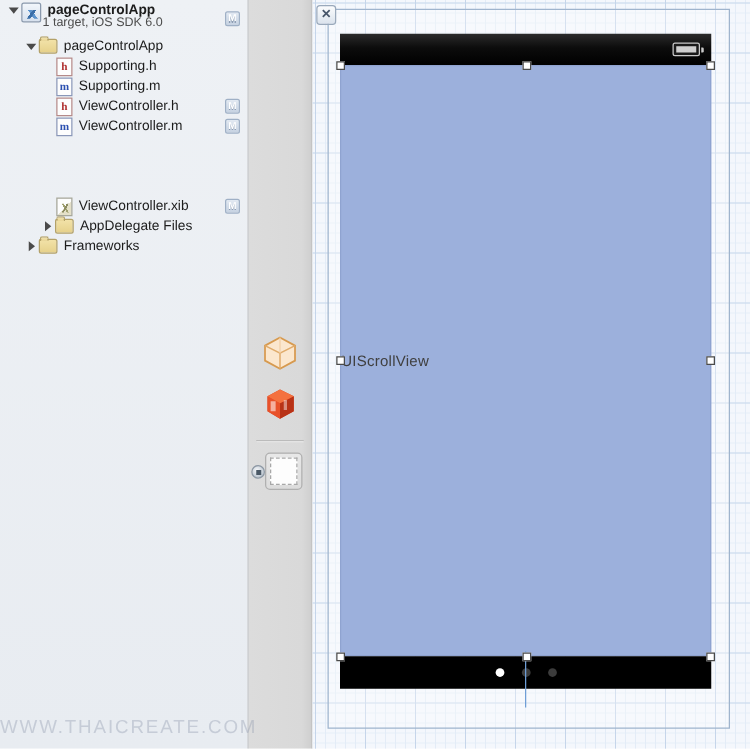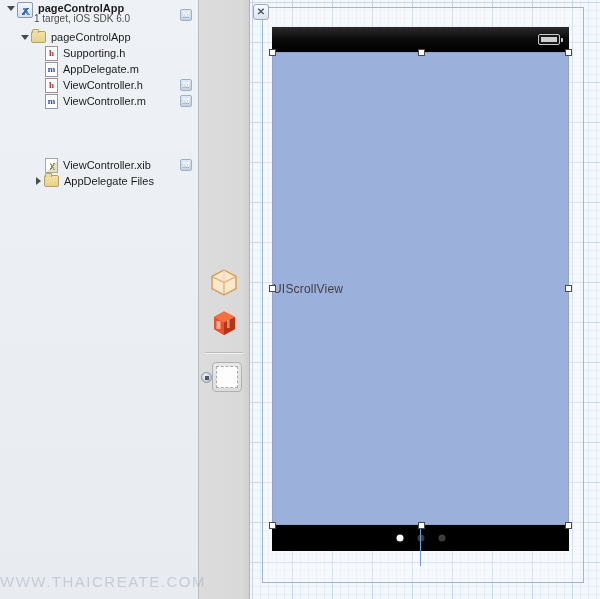--- a/index.html
+++ b/index.html
@@ -433,7 +433,7 @@
 
     <div class="nav-row" style="padding-left:45px;">
       <span class="icon ico-file m">m</span>
-      <span class="nav-label">AppDelegate.m</span>
+      <span class="nav-label">Supporting.m</span>
     </div>
 
     <div class="nav-row" style="padding-left:45px;">

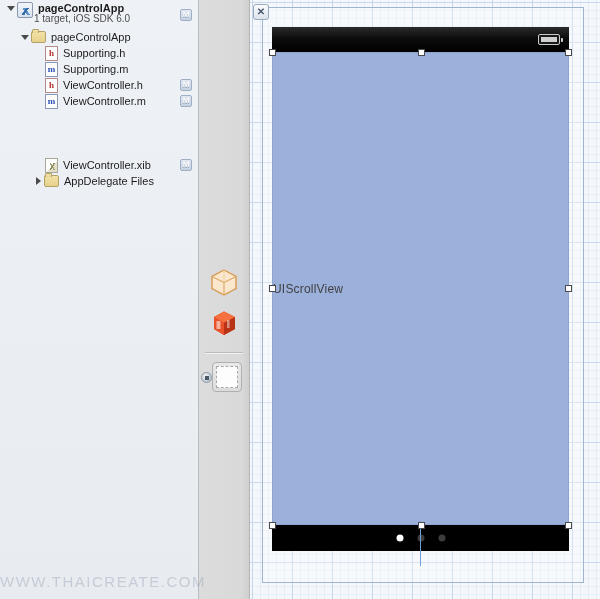--- a/index.html
+++ b/index.html
@@ -460,6 +460,11 @@
       <span class="nav-label">AppDelegate Files</span>
     </div>
 
+    <div class="nav-row" style="padding-left:19px;">
+      <span class="disclosure closed"></span>
+      <span class="icon ico-folder"></span>
+      <span class="nav-label">Frameworks</span>
+    </div>
 
 
   </div>

